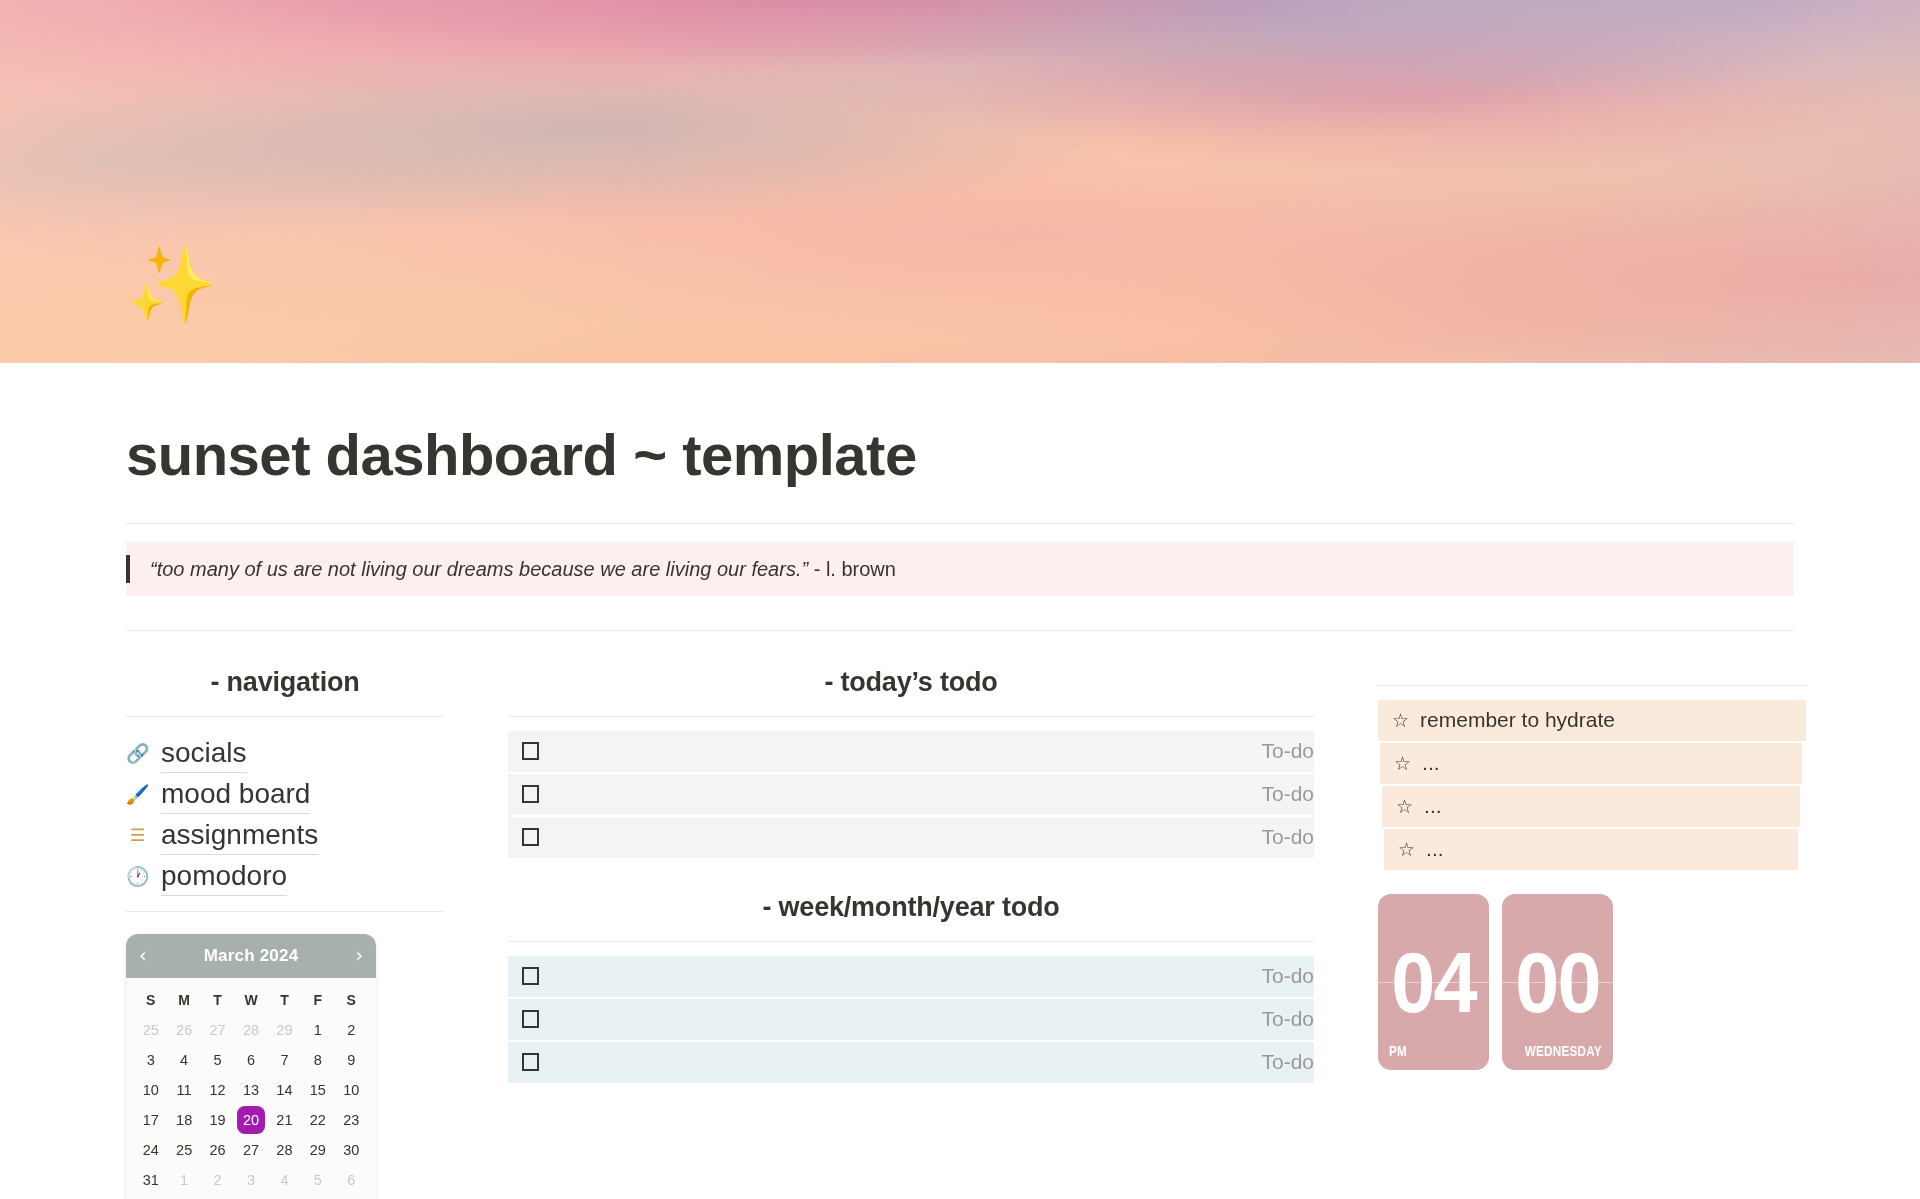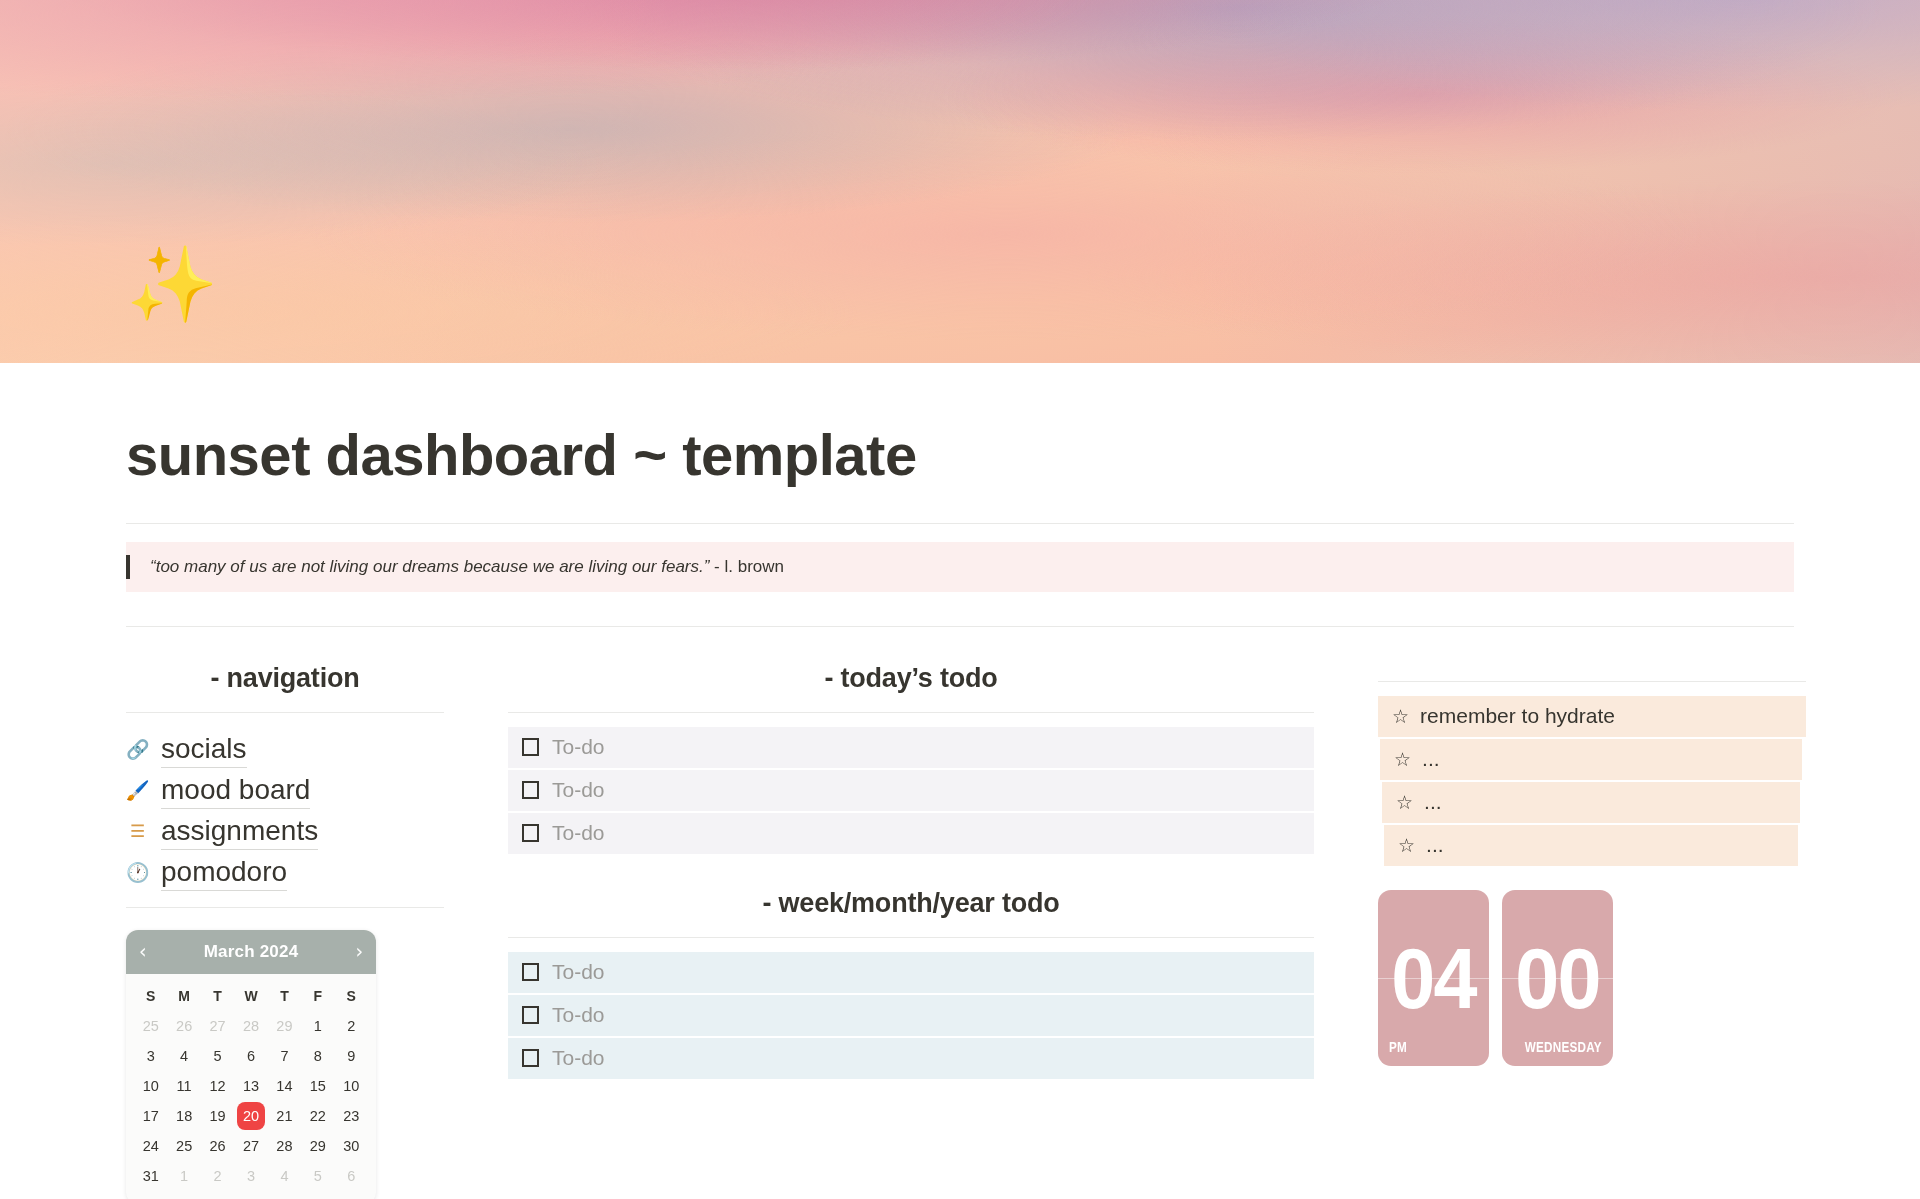--- a/index.html
+++ b/index.html
@@ -101,7 +101,7 @@
     flex: 0 0 4px;
   }
   .quote-text {
-    font-size: 17px;
+    font-size: 20px;
     color: #37352f;
     padding-left: 20px;
     line-height: 1.4;

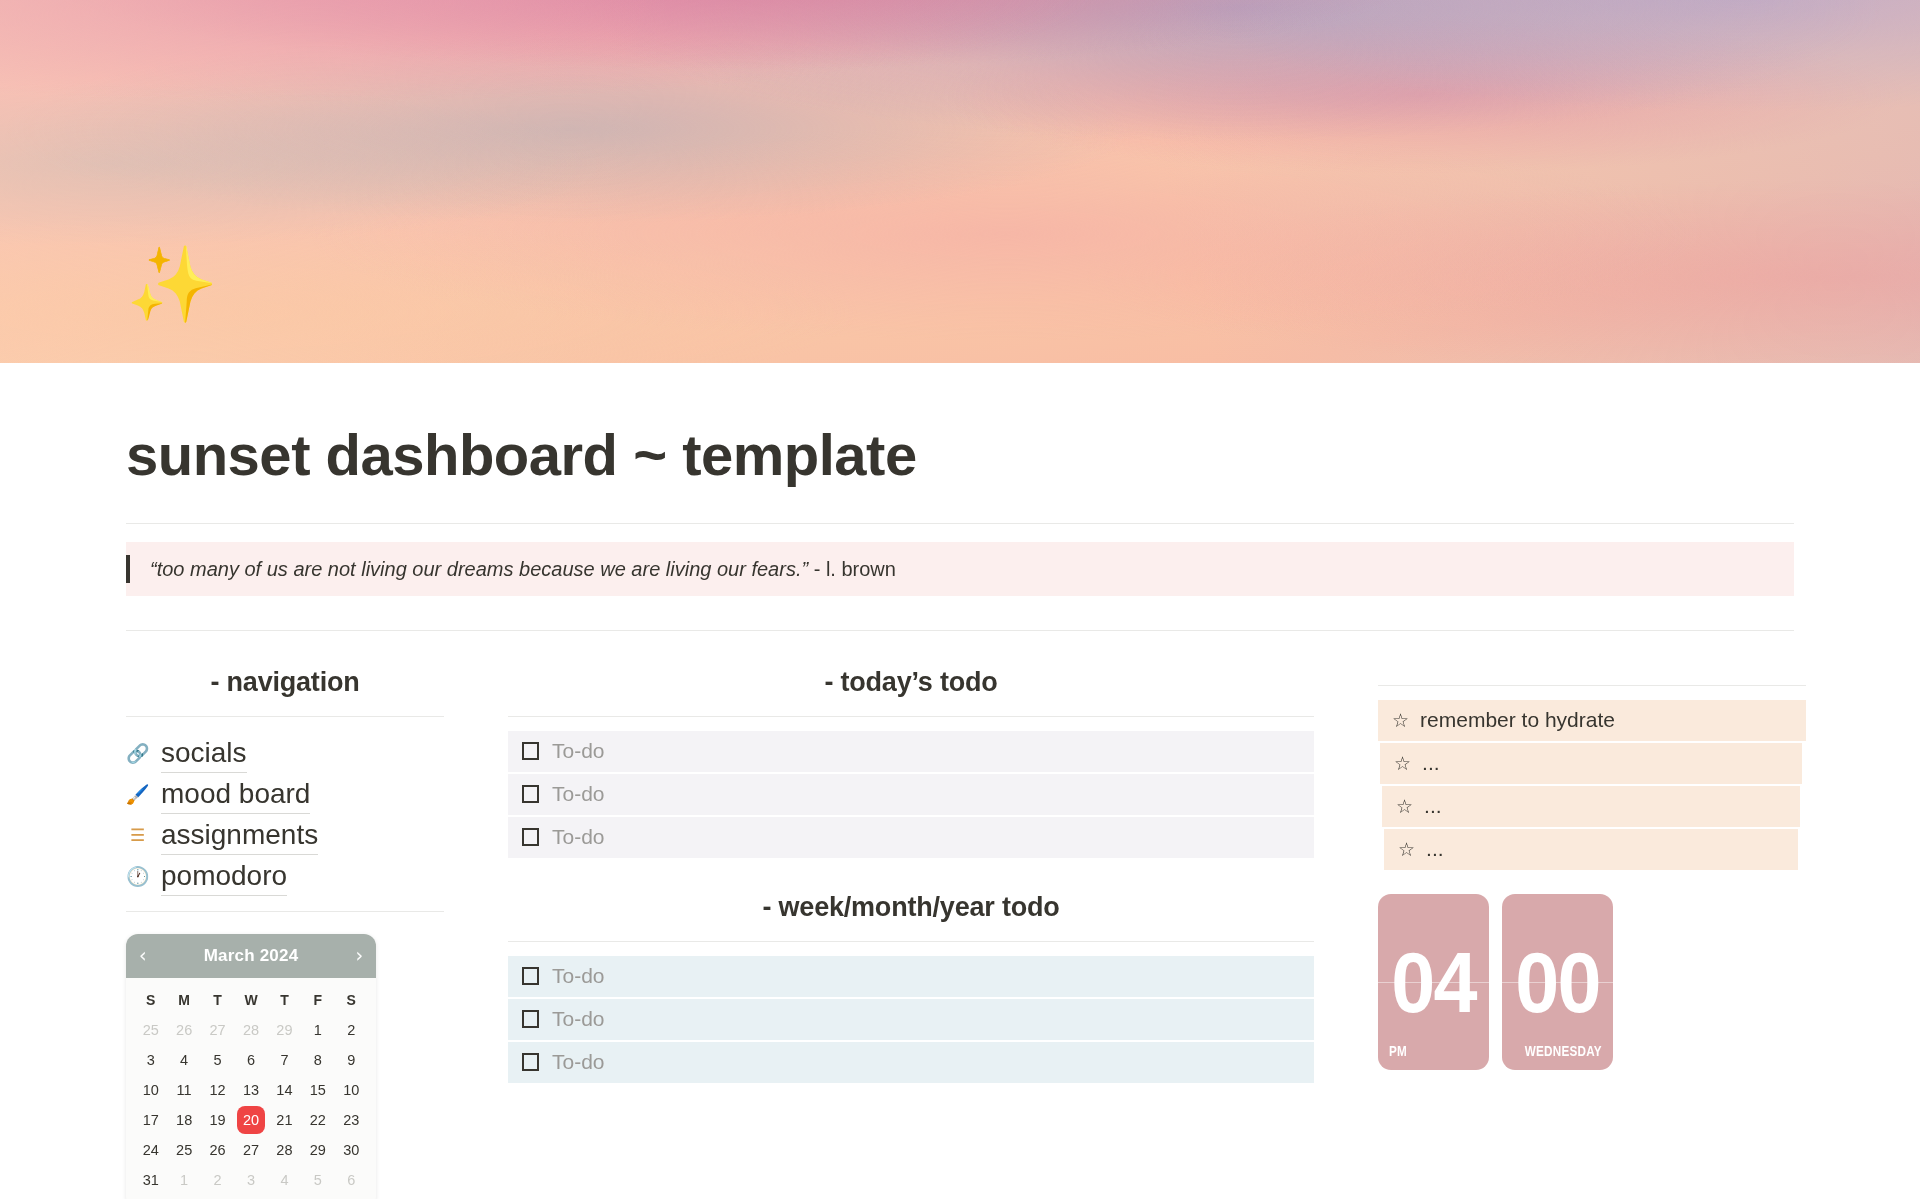--- a/index.html
+++ b/index.html
@@ -237,6 +237,7 @@
     height: 41px;
     padding-left: 14px;
     margin-bottom: 2px;
+    justify-content: space-between;
   }
   .todo-row.grey { background: #f4f3f6; }
   .todo-row.blue { background: #e8f1f4; }

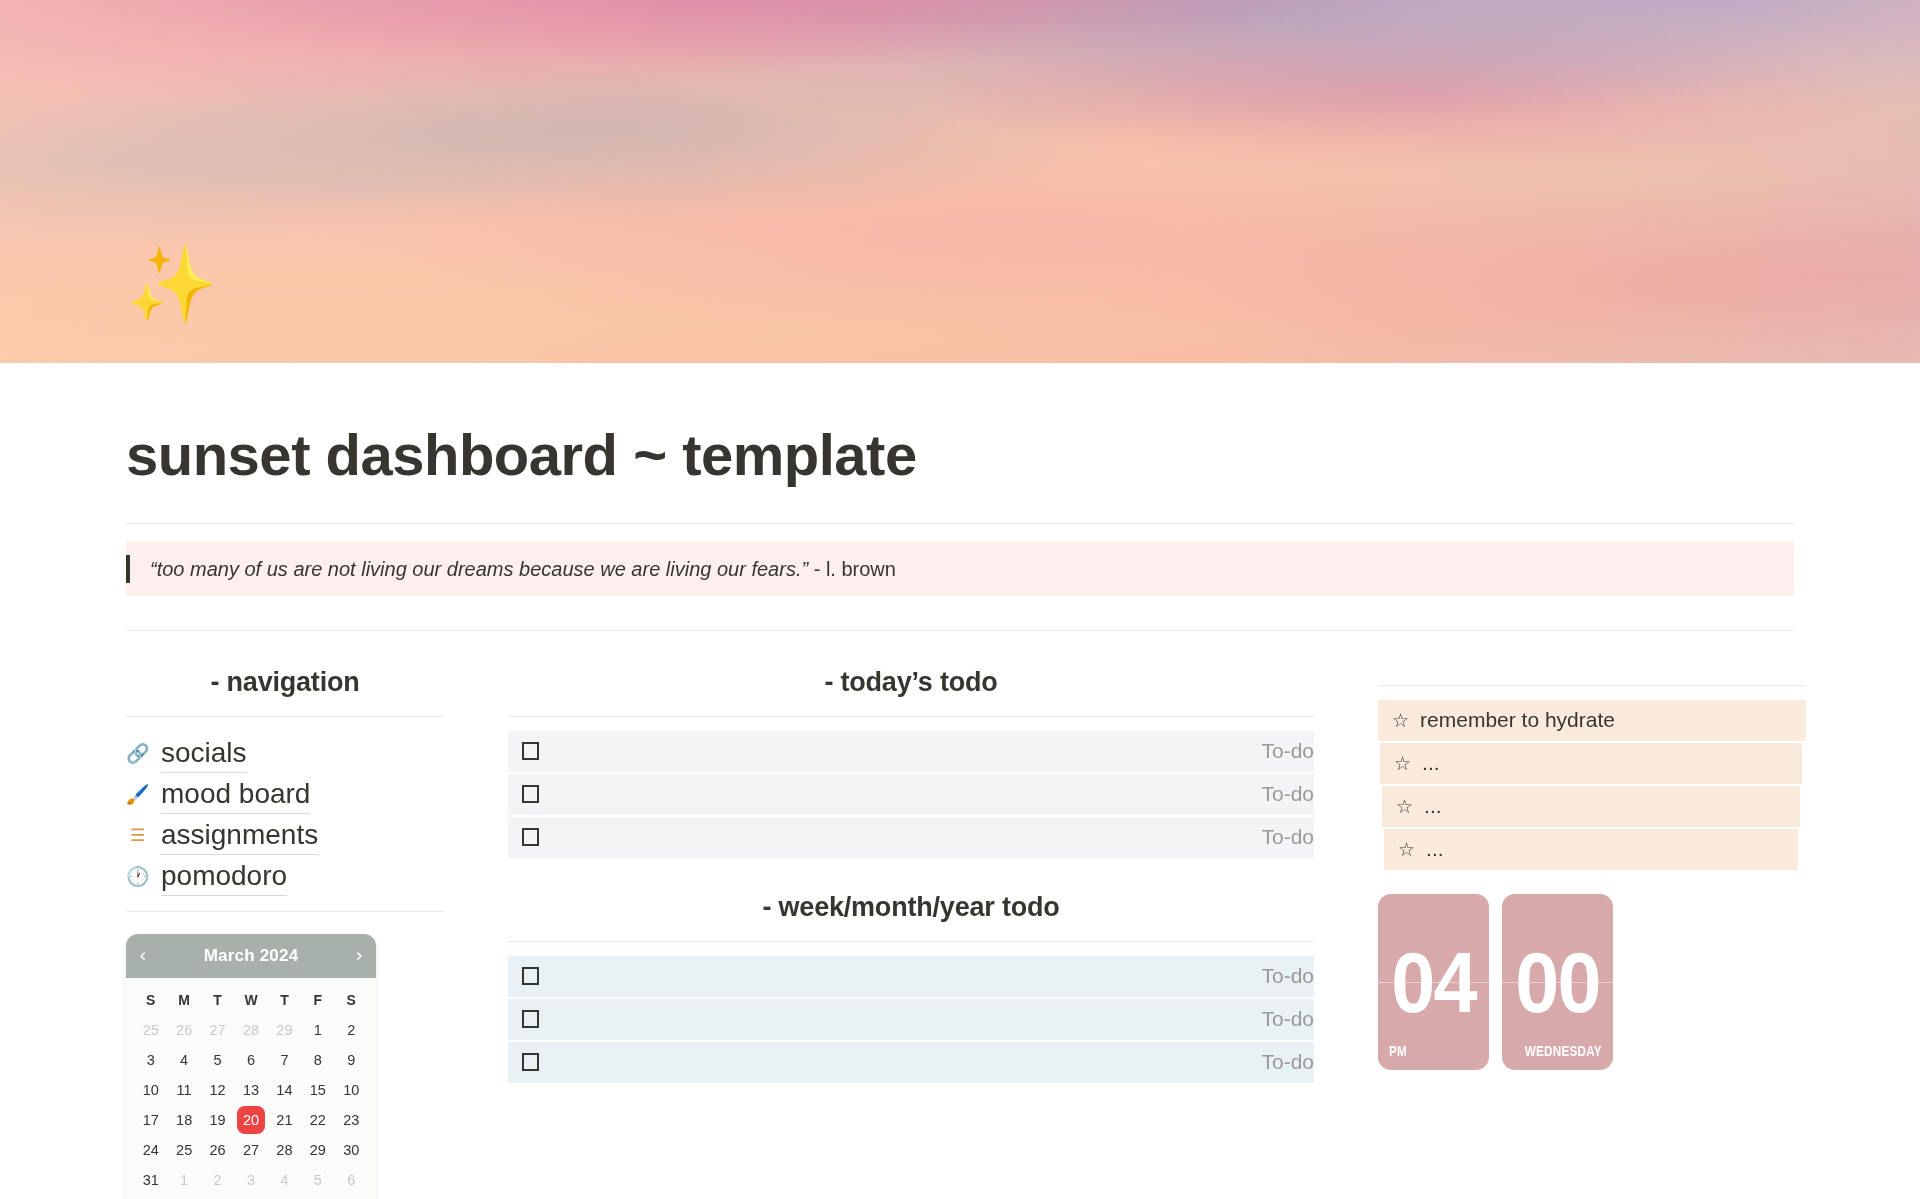--- a/index.html
+++ b/index.html
@@ -221,7 +221,7 @@
   }
   .cal-day.muted { color: #c9c9c5; }
   .cal-day.today {
-    background: #ef4444;
+    background: #a21caf;
     color: #ffffff;
     border-radius: 8px;
     width: 28px;

